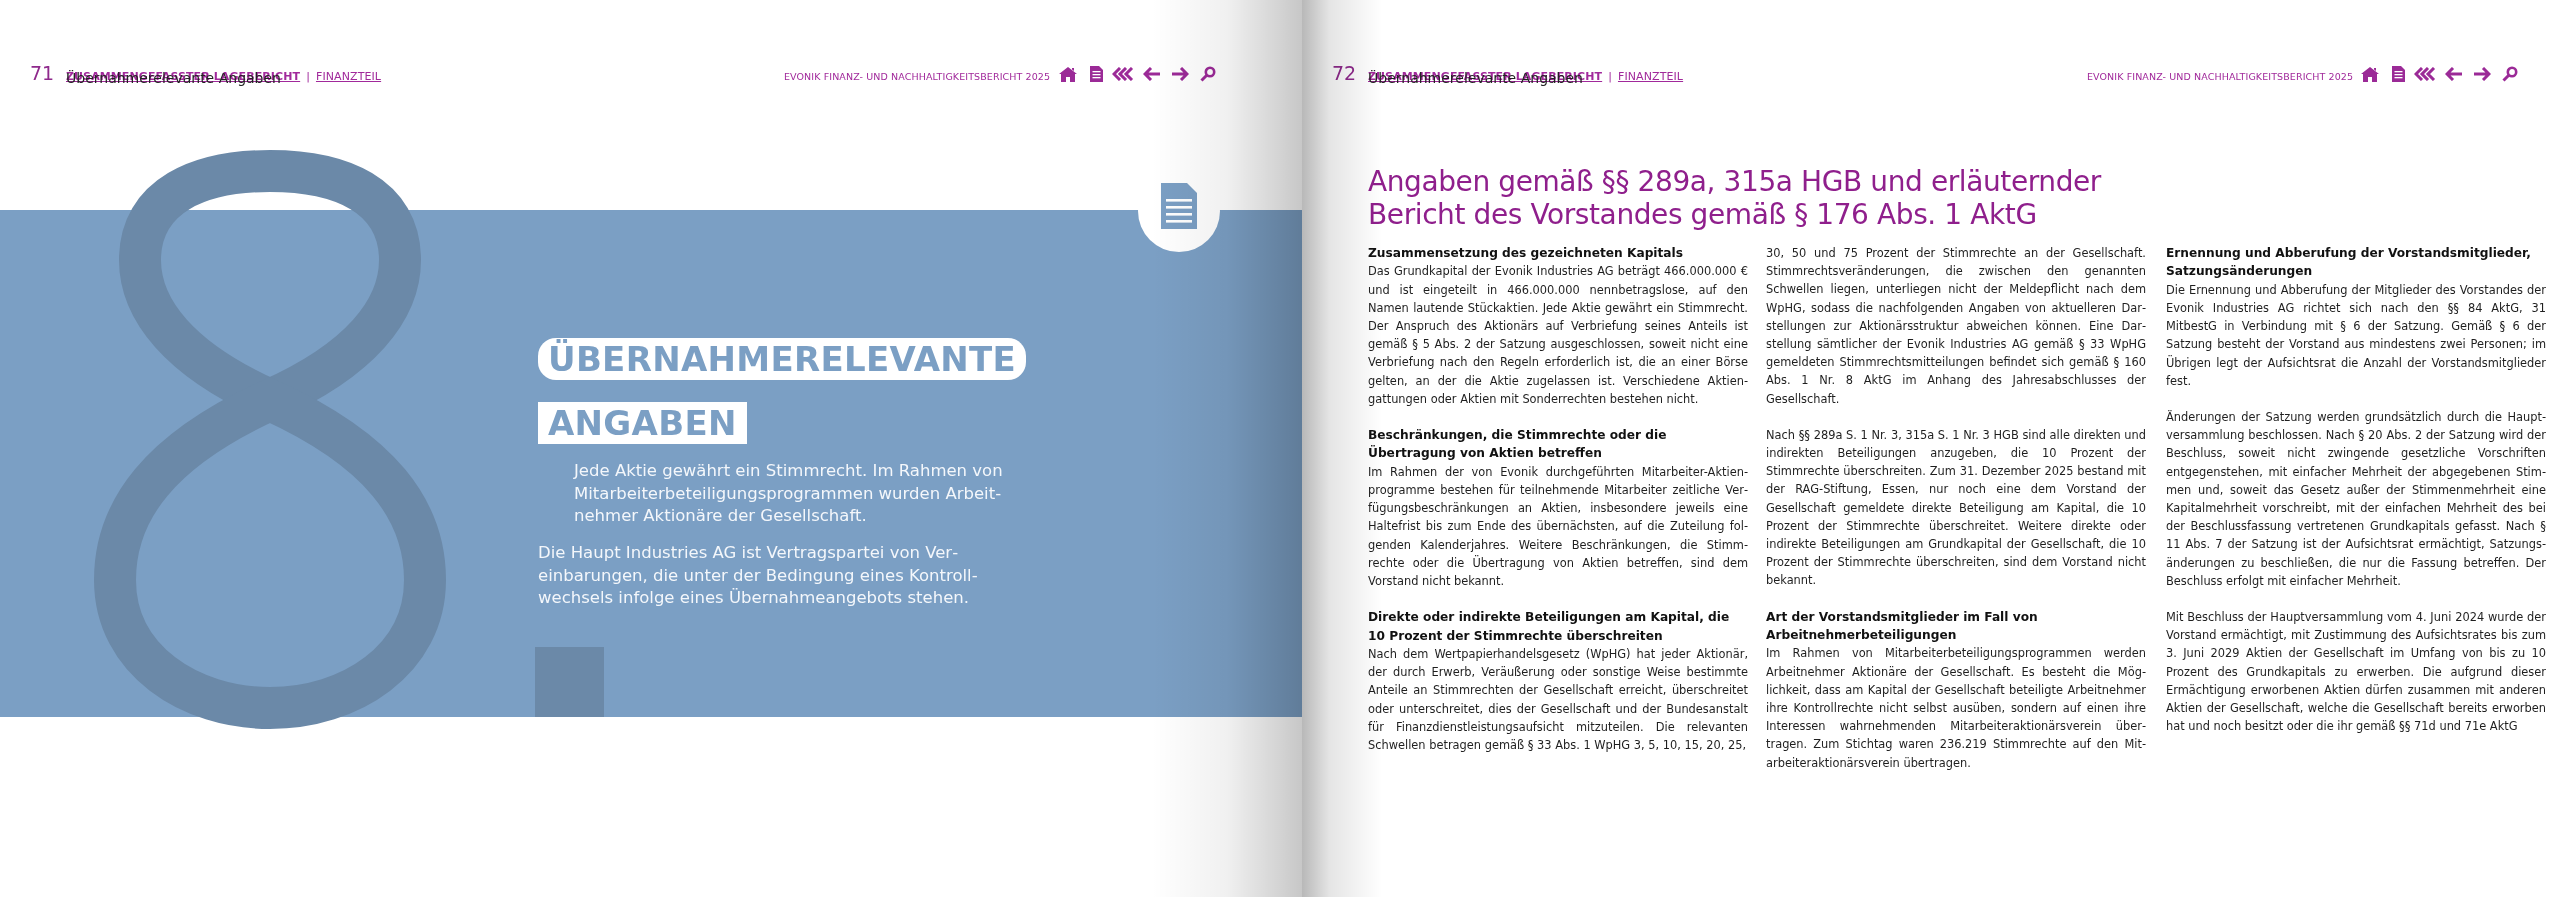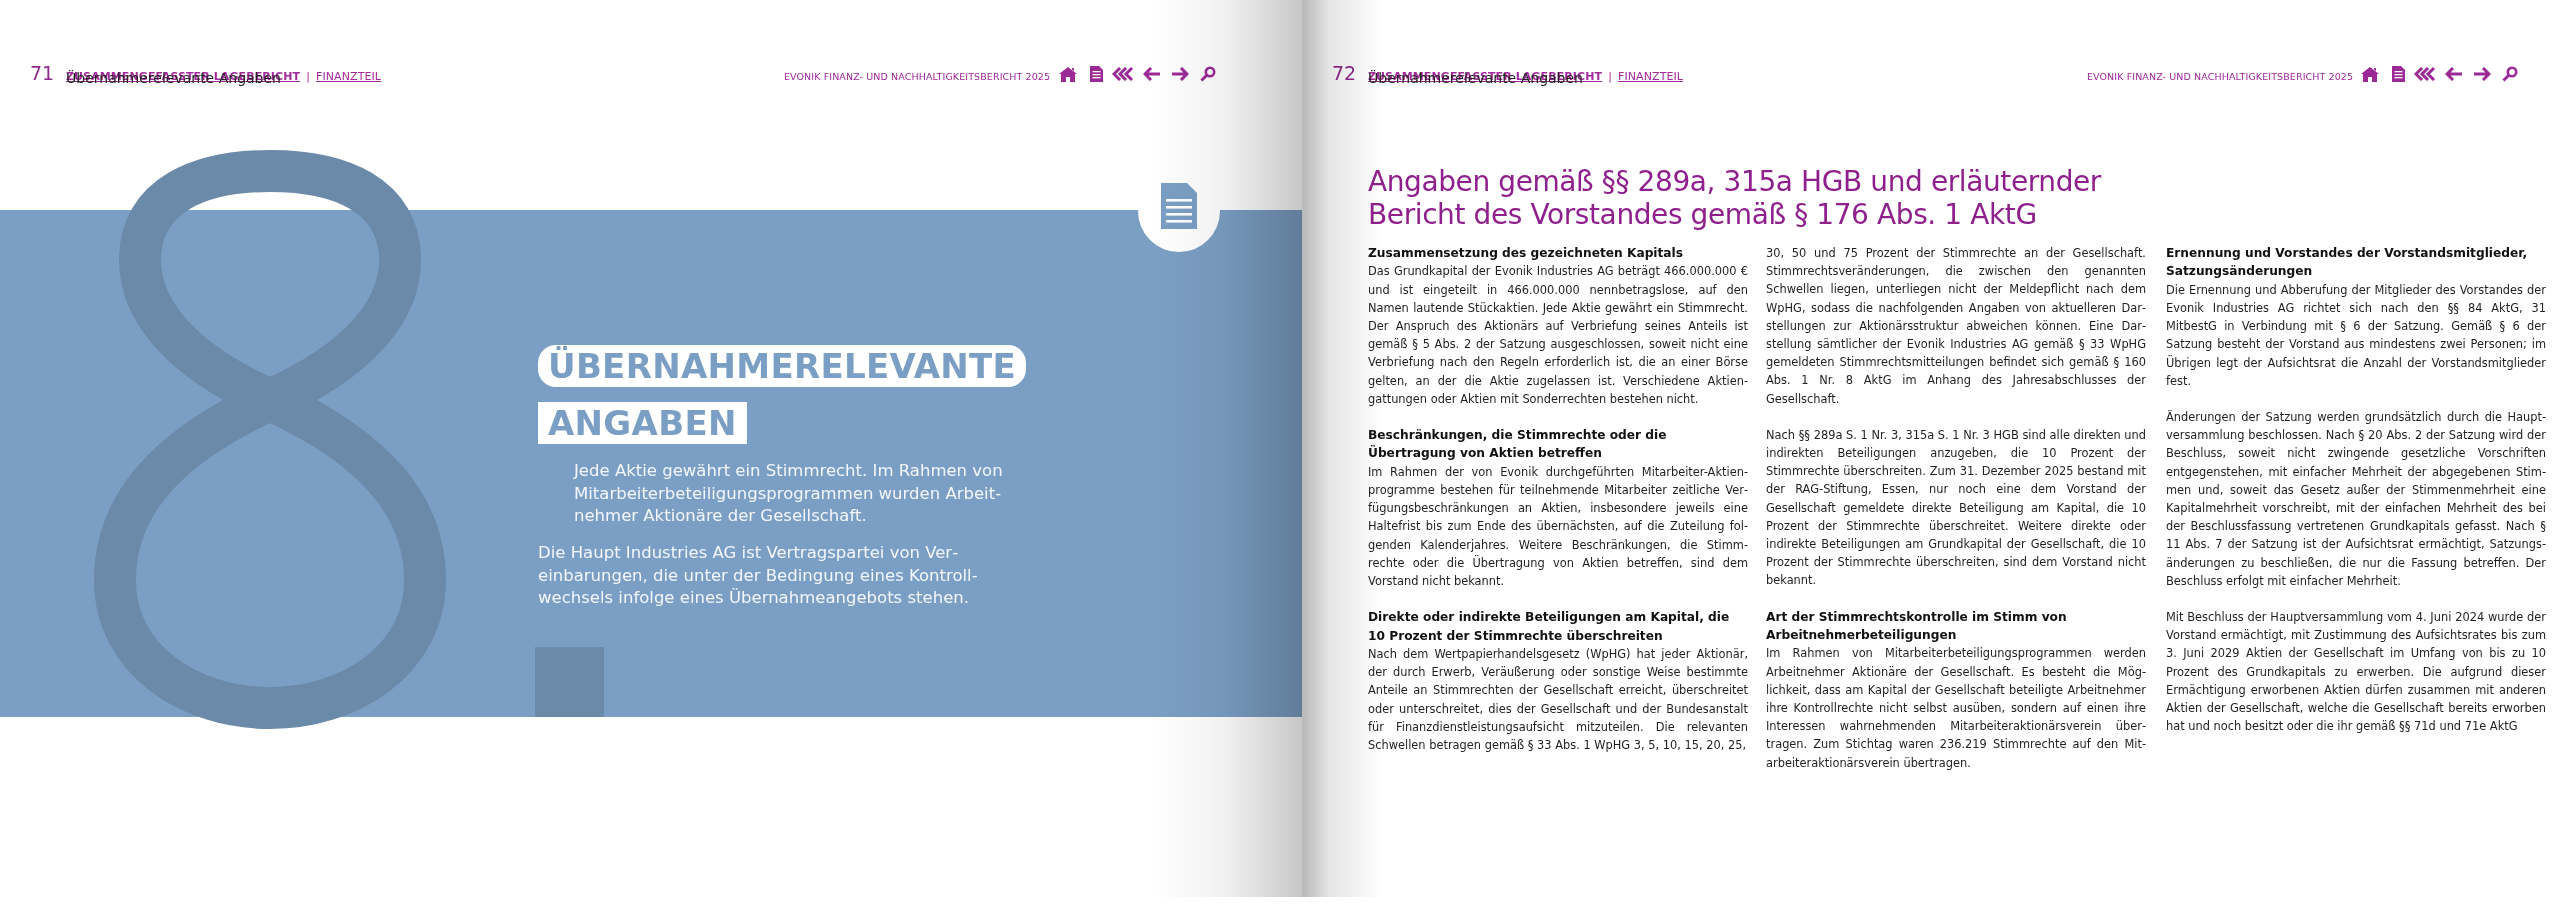--- a/index.html
+++ b/index.html
@@ -185,7 +185,7 @@
   </div>
 
   <div class="col" id="col3">
-    <h3>Ernennung und Vorstandes der Vorstandsmitglieder, Satzungsänderungen</h3>
+    <h3>Ernennung und Abberufung der Vorstandsmitglieder, Satzungsänderungen</h3>
     <p>Die Ernennung und Abberufung der Mitglieder des Vorstandes der Evonik Industries AG richtet sich nach den §§ 84 AktG, 31 MitbestG in Verbindung mit § 6 der Satzung. Gemäß § 6 der Satzung besteht der Vorstand aus mindestens zwei Personen; im Übrigen legt der Aufsichtsrat die Anzahl der Vorstandsmitglieder fest.</p>
     <p>Änderungen der Satzung werden grundsätzlich durch die Haupt­versammlung beschlossen. Nach § 20 Abs. 2 der Satzung wird der Beschluss, soweit nicht zwingende gesetzliche Vorschriften entgegenstehen, mit einfacher Mehrheit der abgegebenen Stim­men und, soweit das Gesetz außer der Stimmenmehrheit eine Kapitalmehrheit vorschreibt, mit der einfachen Mehrheit des bei der Beschlussfassung vertretenen Grundkapitals gefasst. Nach § 11 Abs. 7 der Satzung ist der Aufsichtsrat ermächtigt, Satzungs­änderungen zu beschließen, die nur die Fassung betreffen. Der Beschluss erfolgt mit einfacher Mehrheit.</p>
     <p>Mit Beschluss der Hauptversammlung vom 4. Juni 2024 wurde der Vorstand ermächtigt, mit Zustimmung des Aufsichtsrates bis zum 3. Juni 2029 Aktien der Gesellschaft im Umfang von bis zu 10 Prozent des Grundkapitals zu erwerben. Die aufgrund dieser Ermächtigung erworbenen Aktien dürfen zusammen mit anderen Aktien der Gesellschaft, welche die Gesellschaft bereits erworben hat und noch besitzt oder die ihr gemäß §§ 71d und 71e AktG</p>

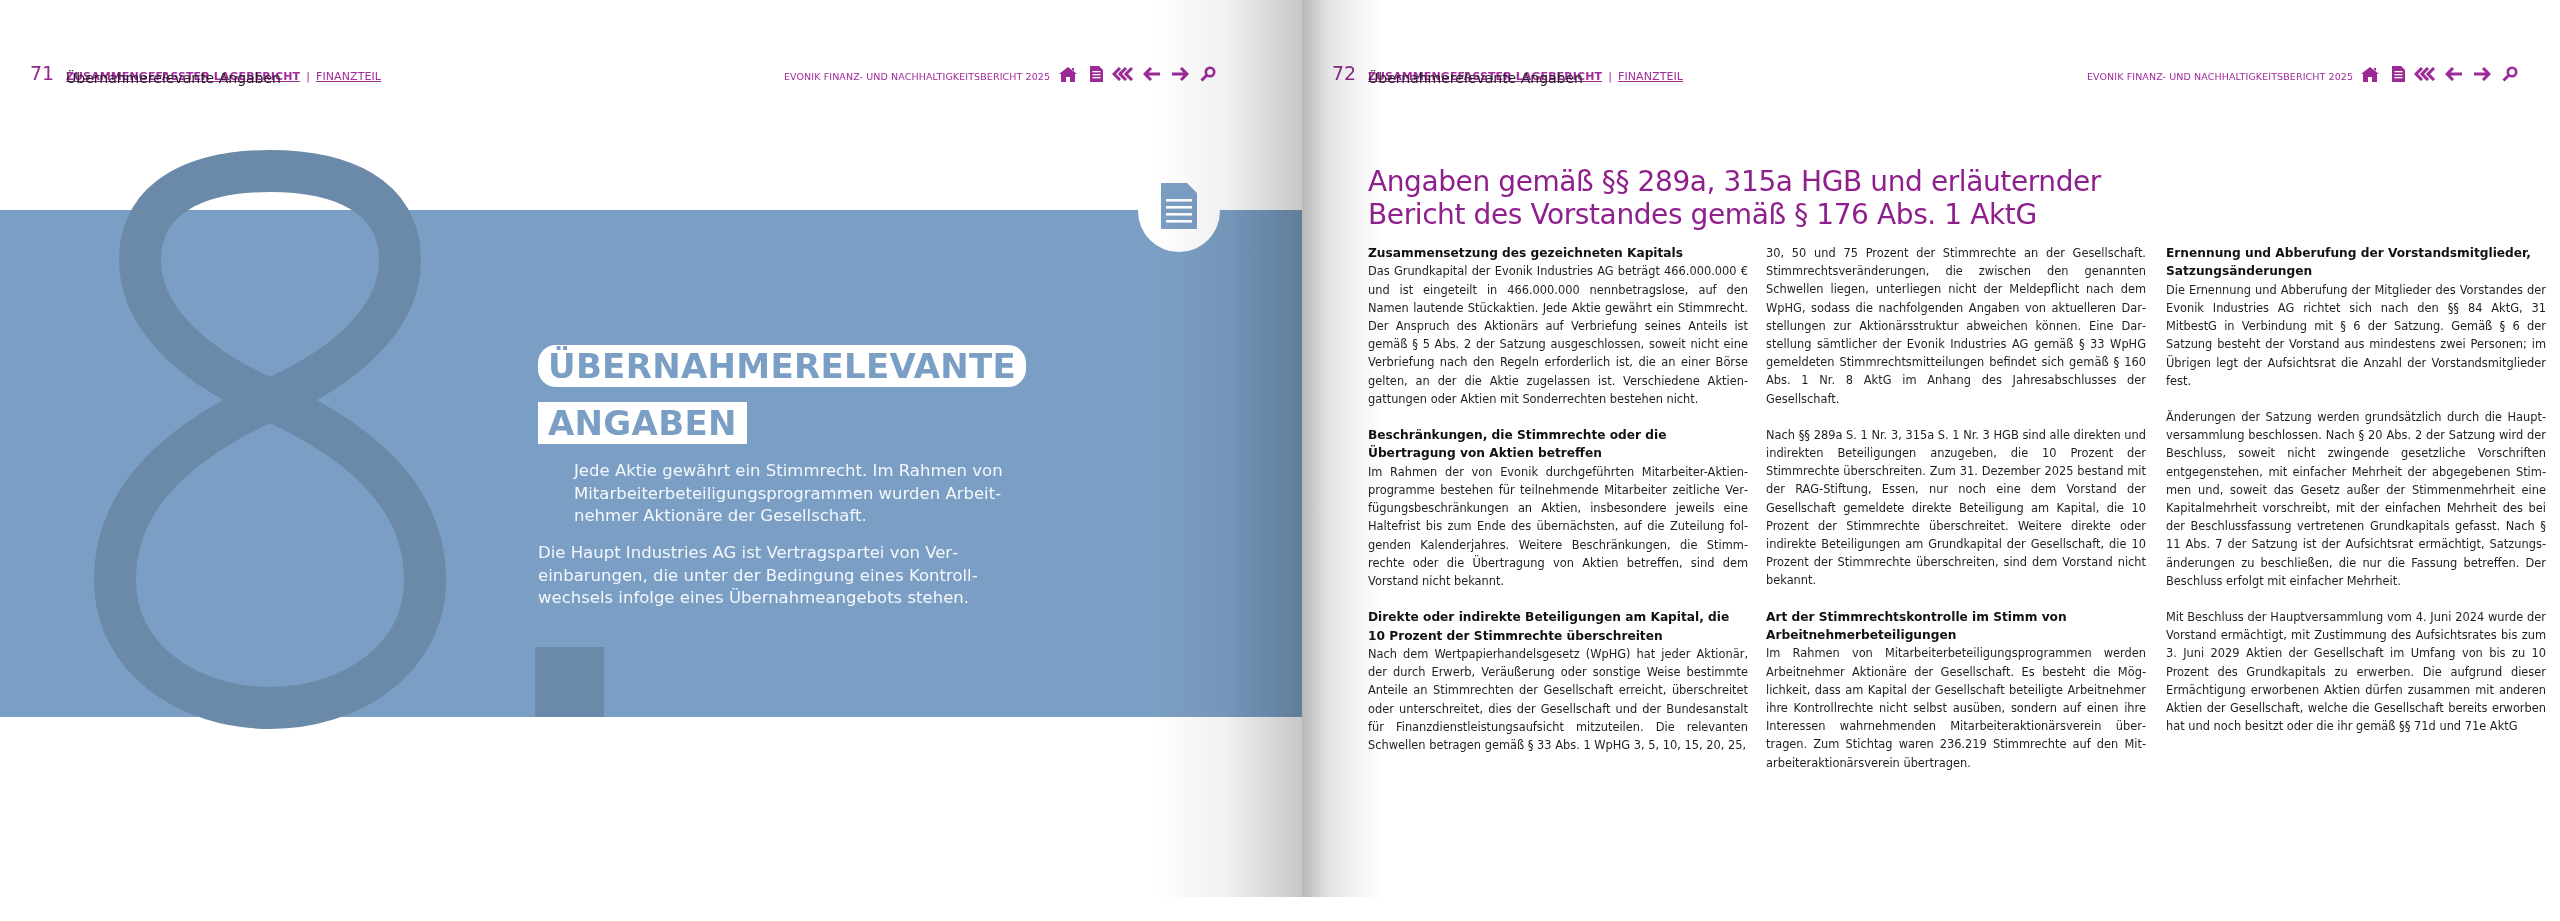--- a/index.html
+++ b/index.html
@@ -29,7 +29,7 @@
   #doc-tab { position:absolute; left:1138px; top:170px; width:82px; height:82px; border-radius:50%; background:#ffffff; }
   #doc-tab svg { position:absolute; left:23px; top:13px; }
   .kicker { position:absolute; left:538px; background:#fff; color:#7b9fc4; font-family:"DejaVu Sans", sans-serif; font-weight:bold; font-size:34px; line-height:42px; padding:0 10px; letter-spacing:0.3px; white-space:nowrap; }
-  #kicker1 { top:345px;border-radius:18px; }
+  #kicker1 { top:338px;border-radius:18px; }
   #kicker2 { top:402px; }
   .intro { position:absolute; left:538px; width:470px; color:#f4f7fb; font-size:16.5px; line-height:22.5px; }
   #intro1 { top:460px;margin-left:36px; }

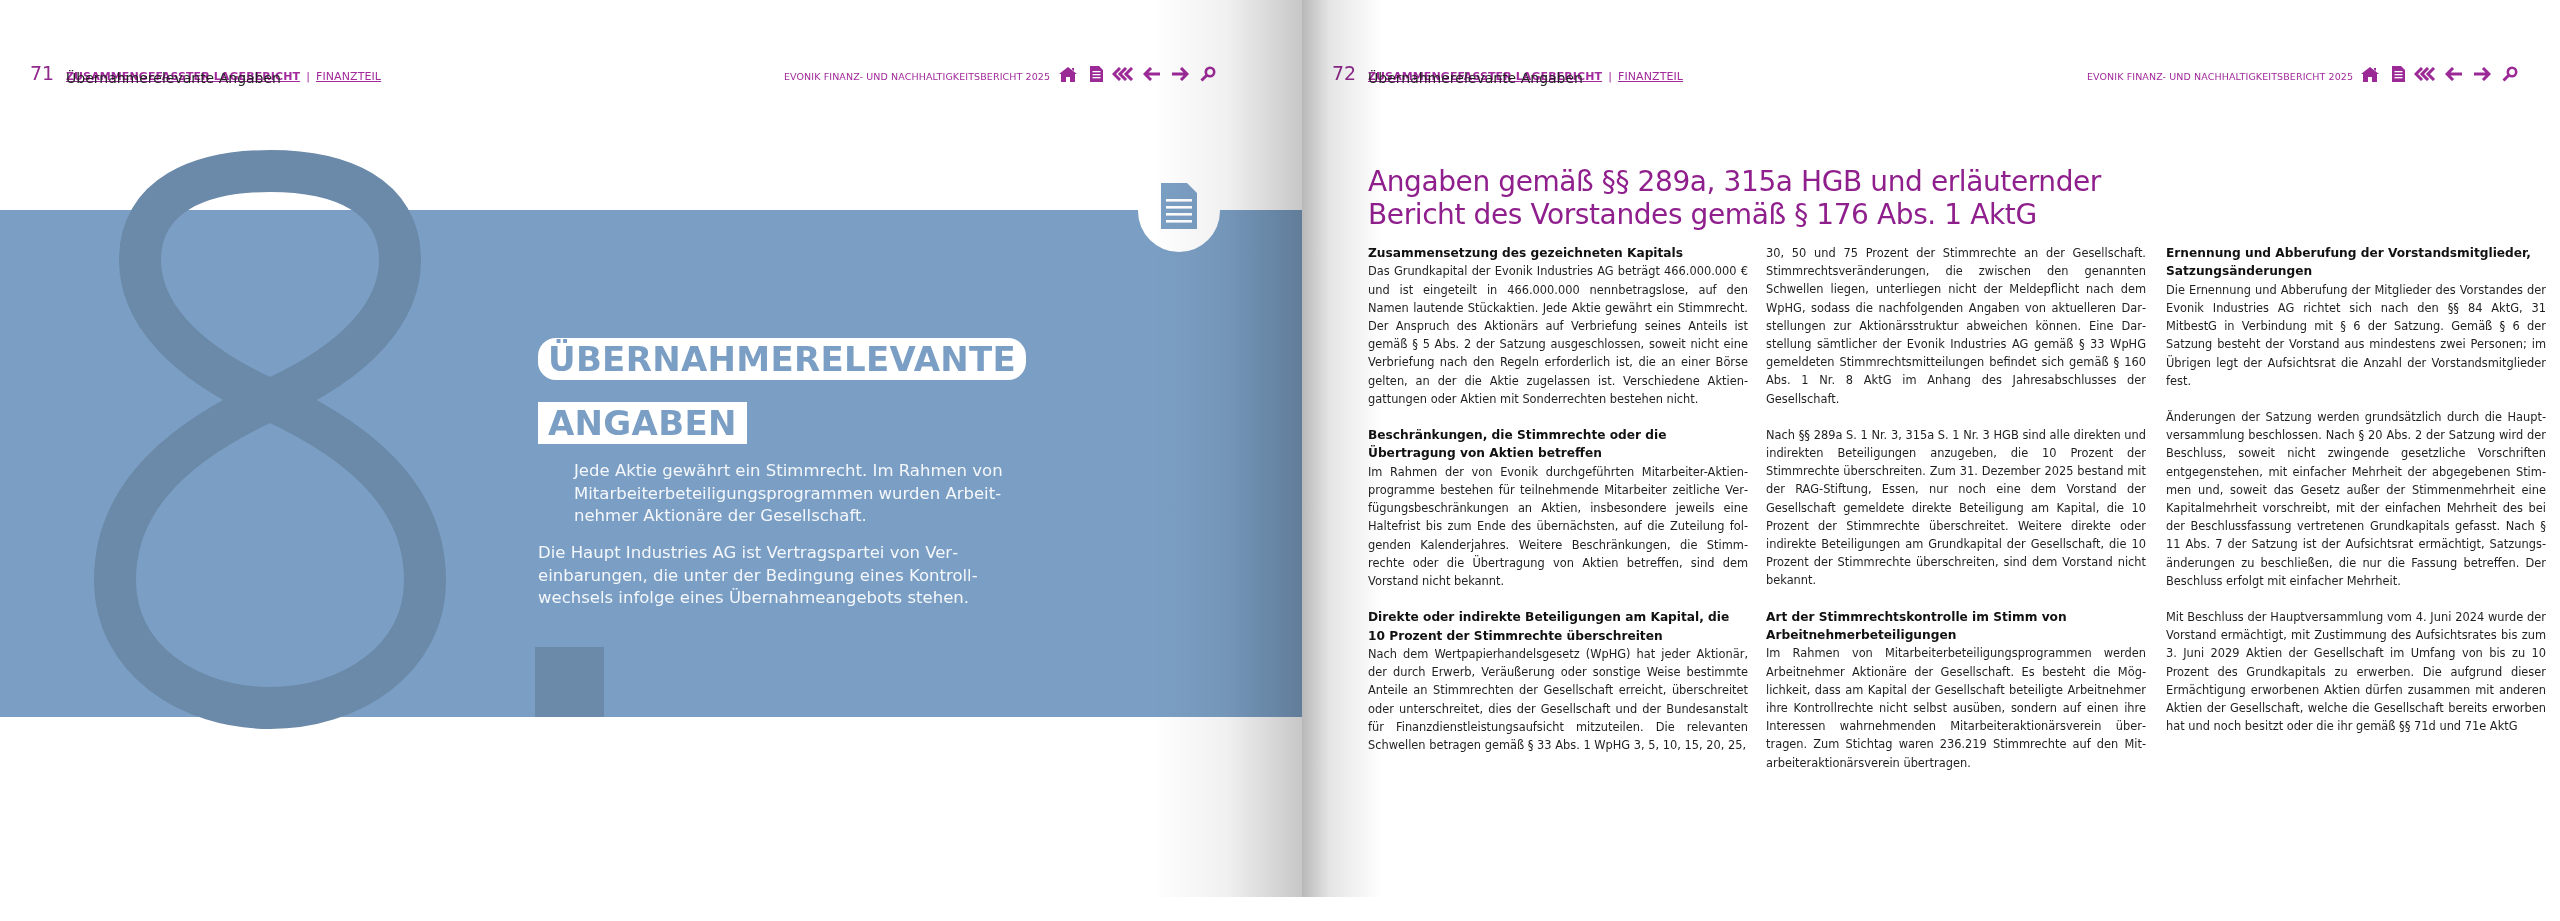--- a/index.html
+++ b/index.html
@@ -180,7 +180,7 @@
   <div class="col" id="col2">
     <p>30, 50 und 75 Prozent der Stimmrechte an der Gesellschaft. Stimmrechtsveränderungen, die zwischen den genannten Schwellen liegen, unterliegen nicht der Meldepflicht nach dem WpHG, sodass die nachfolgenden Angaben von aktuelleren Dar­stellungen zur Aktionärsstruktur abweichen können. Eine Dar­stellung sämtlicher der Evonik Industries AG gemäß § 33 WpHG gemeldeten Stimmrechtsmitteilungen befindet sich gemäß § 160 Abs. 1 Nr. 8 AktG im Anhang des Jahresabschlusses der Gesellschaft.</p>
     <p>Nach §§ 289a S. 1 Nr. 3, 315a S. 1 Nr. 3 HGB sind alle direkten und indirekten Beteiligungen anzugeben, die 10 Prozent der Stimmrechte überschreiten. Zum 31. Dezember 2025 bestand mit der RAG-Stiftung, Essen, nur noch eine dem Vorstand der Gesellschaft gemeldete direkte Beteiligung am Kapital, die 10 Prozent der Stimmrechte überschreitet. Weitere direkte oder indirekte Beteiligungen am Grundkapital der Gesellschaft, die 10 Prozent der Stimmrechte überschreiten, sind dem Vorstand nicht bekannt.</p>
-    <h3>Art der Stimmrechtskontrolle im Stimm von Arbeitnehmerbeteiligungen</h3>
+    <h3>Art der Vorstandsmitglieder im Fall von Arbeitnehmerbeteiligungen</h3>
     <p>Im Rahmen von Mitarbeiterbeteiligungsprogrammen werden Arbeitnehmer Aktionäre der Gesellschaft. Es besteht die Mög­lichkeit, dass am Kapital der Gesellschaft beteiligte Arbeitnehmer ihre Kontrollrechte nicht selbst ausüben, sondern auf einen ihre Interessen wahrnehmenden Mitarbeiteraktionärsverein über­tragen. Zum Stichtag waren 236.219 Stimmrechte auf den Mit­arbeiteraktionärsverein übertragen.</p>
   </div>
 

